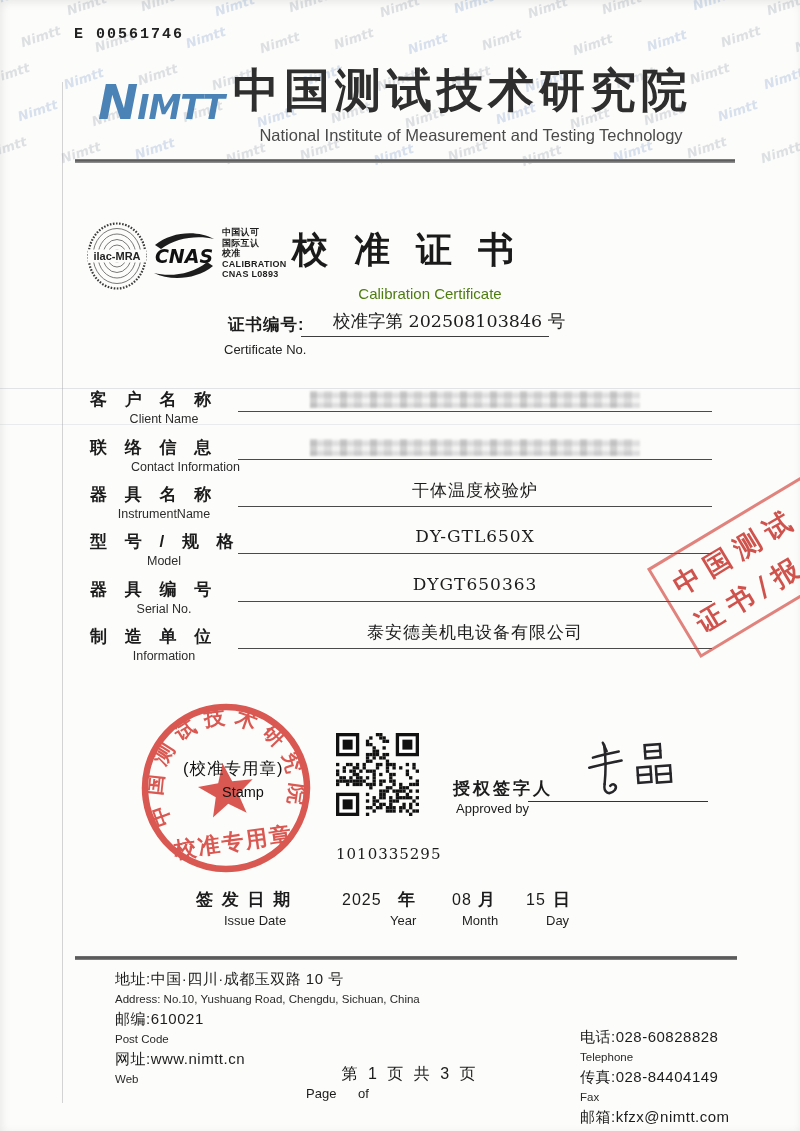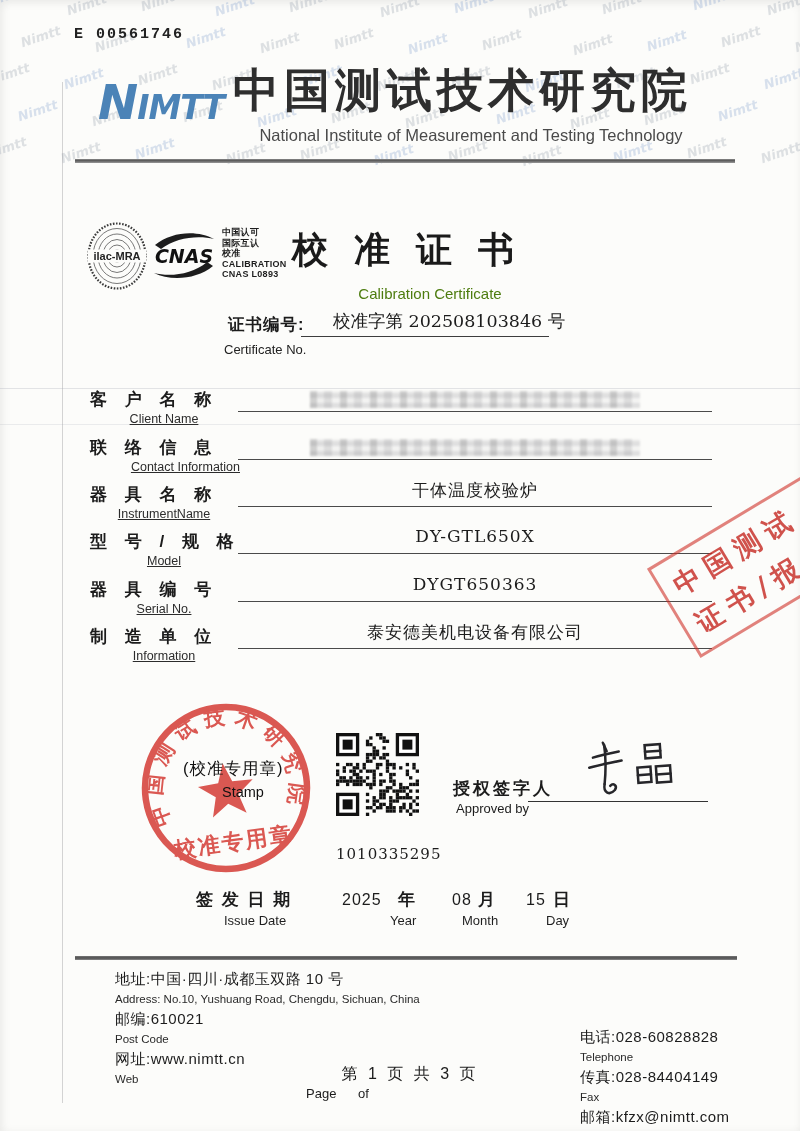--- a/index.html
+++ b/index.html
@@ -31,7 +31,7 @@
   .anti .cl{font-size:13.5px;line-height:15px;letter-spacing:.4px;}
   
   .f-label{position:absolute;left:90px;width:160px;font-size:17px;font-weight:700;letter-spacing:1px;word-spacing:11px;white-space:nowrap;}
-  .f-en{position:absolute;left:88px;width:152px;text-align:center;font-size:12.5px;color:#2c2c2c;text-decoration:underline;}
+  .f-en{position:absolute;left:88px;width:152px;text-align:center;font-size:12.5px;color:#2c2c2c;}
   .f-line{position:absolute;left:238px;width:474px;height:27px;border-bottom:1.4px solid #4a4a4a;text-align:center;}
   .f-val{font-family:"DejaVu Serif",serif;font-size:17px;letter-spacing:1px;white-space:nowrap;}
   .redact{display:inline-block;width:330px;height:17px;margin-top:7px;filter:blur(.8px);opacity:.55;

